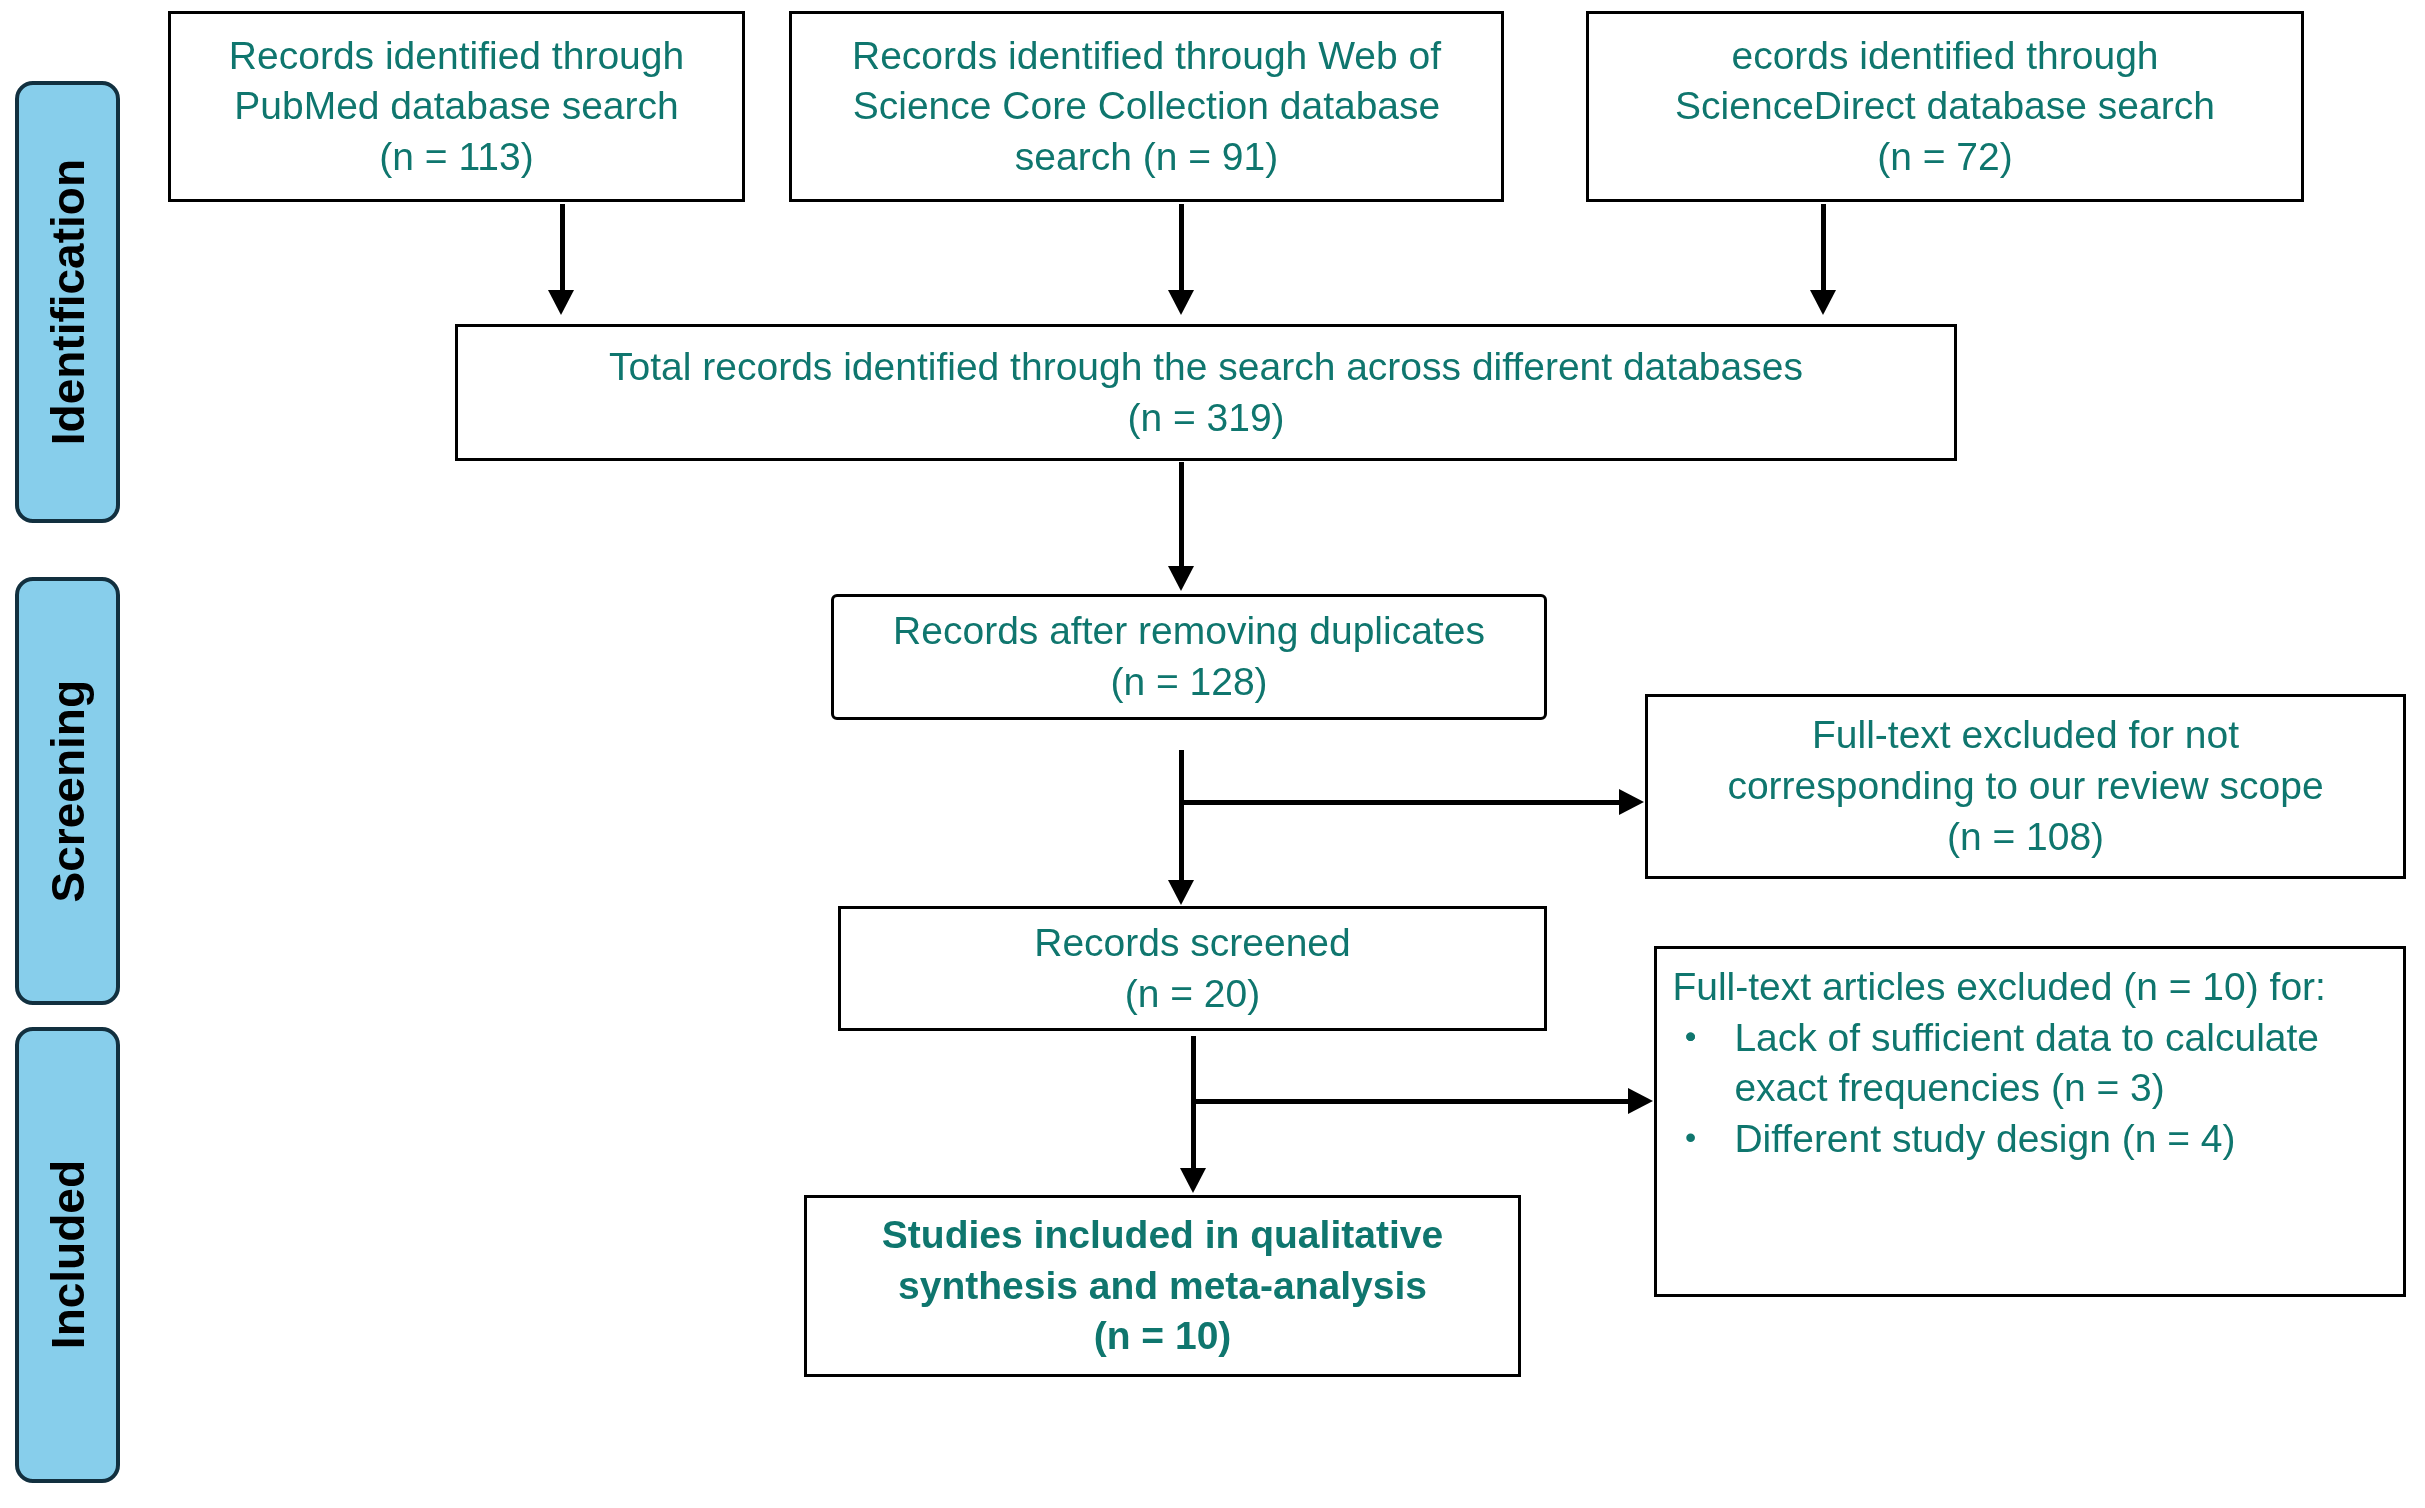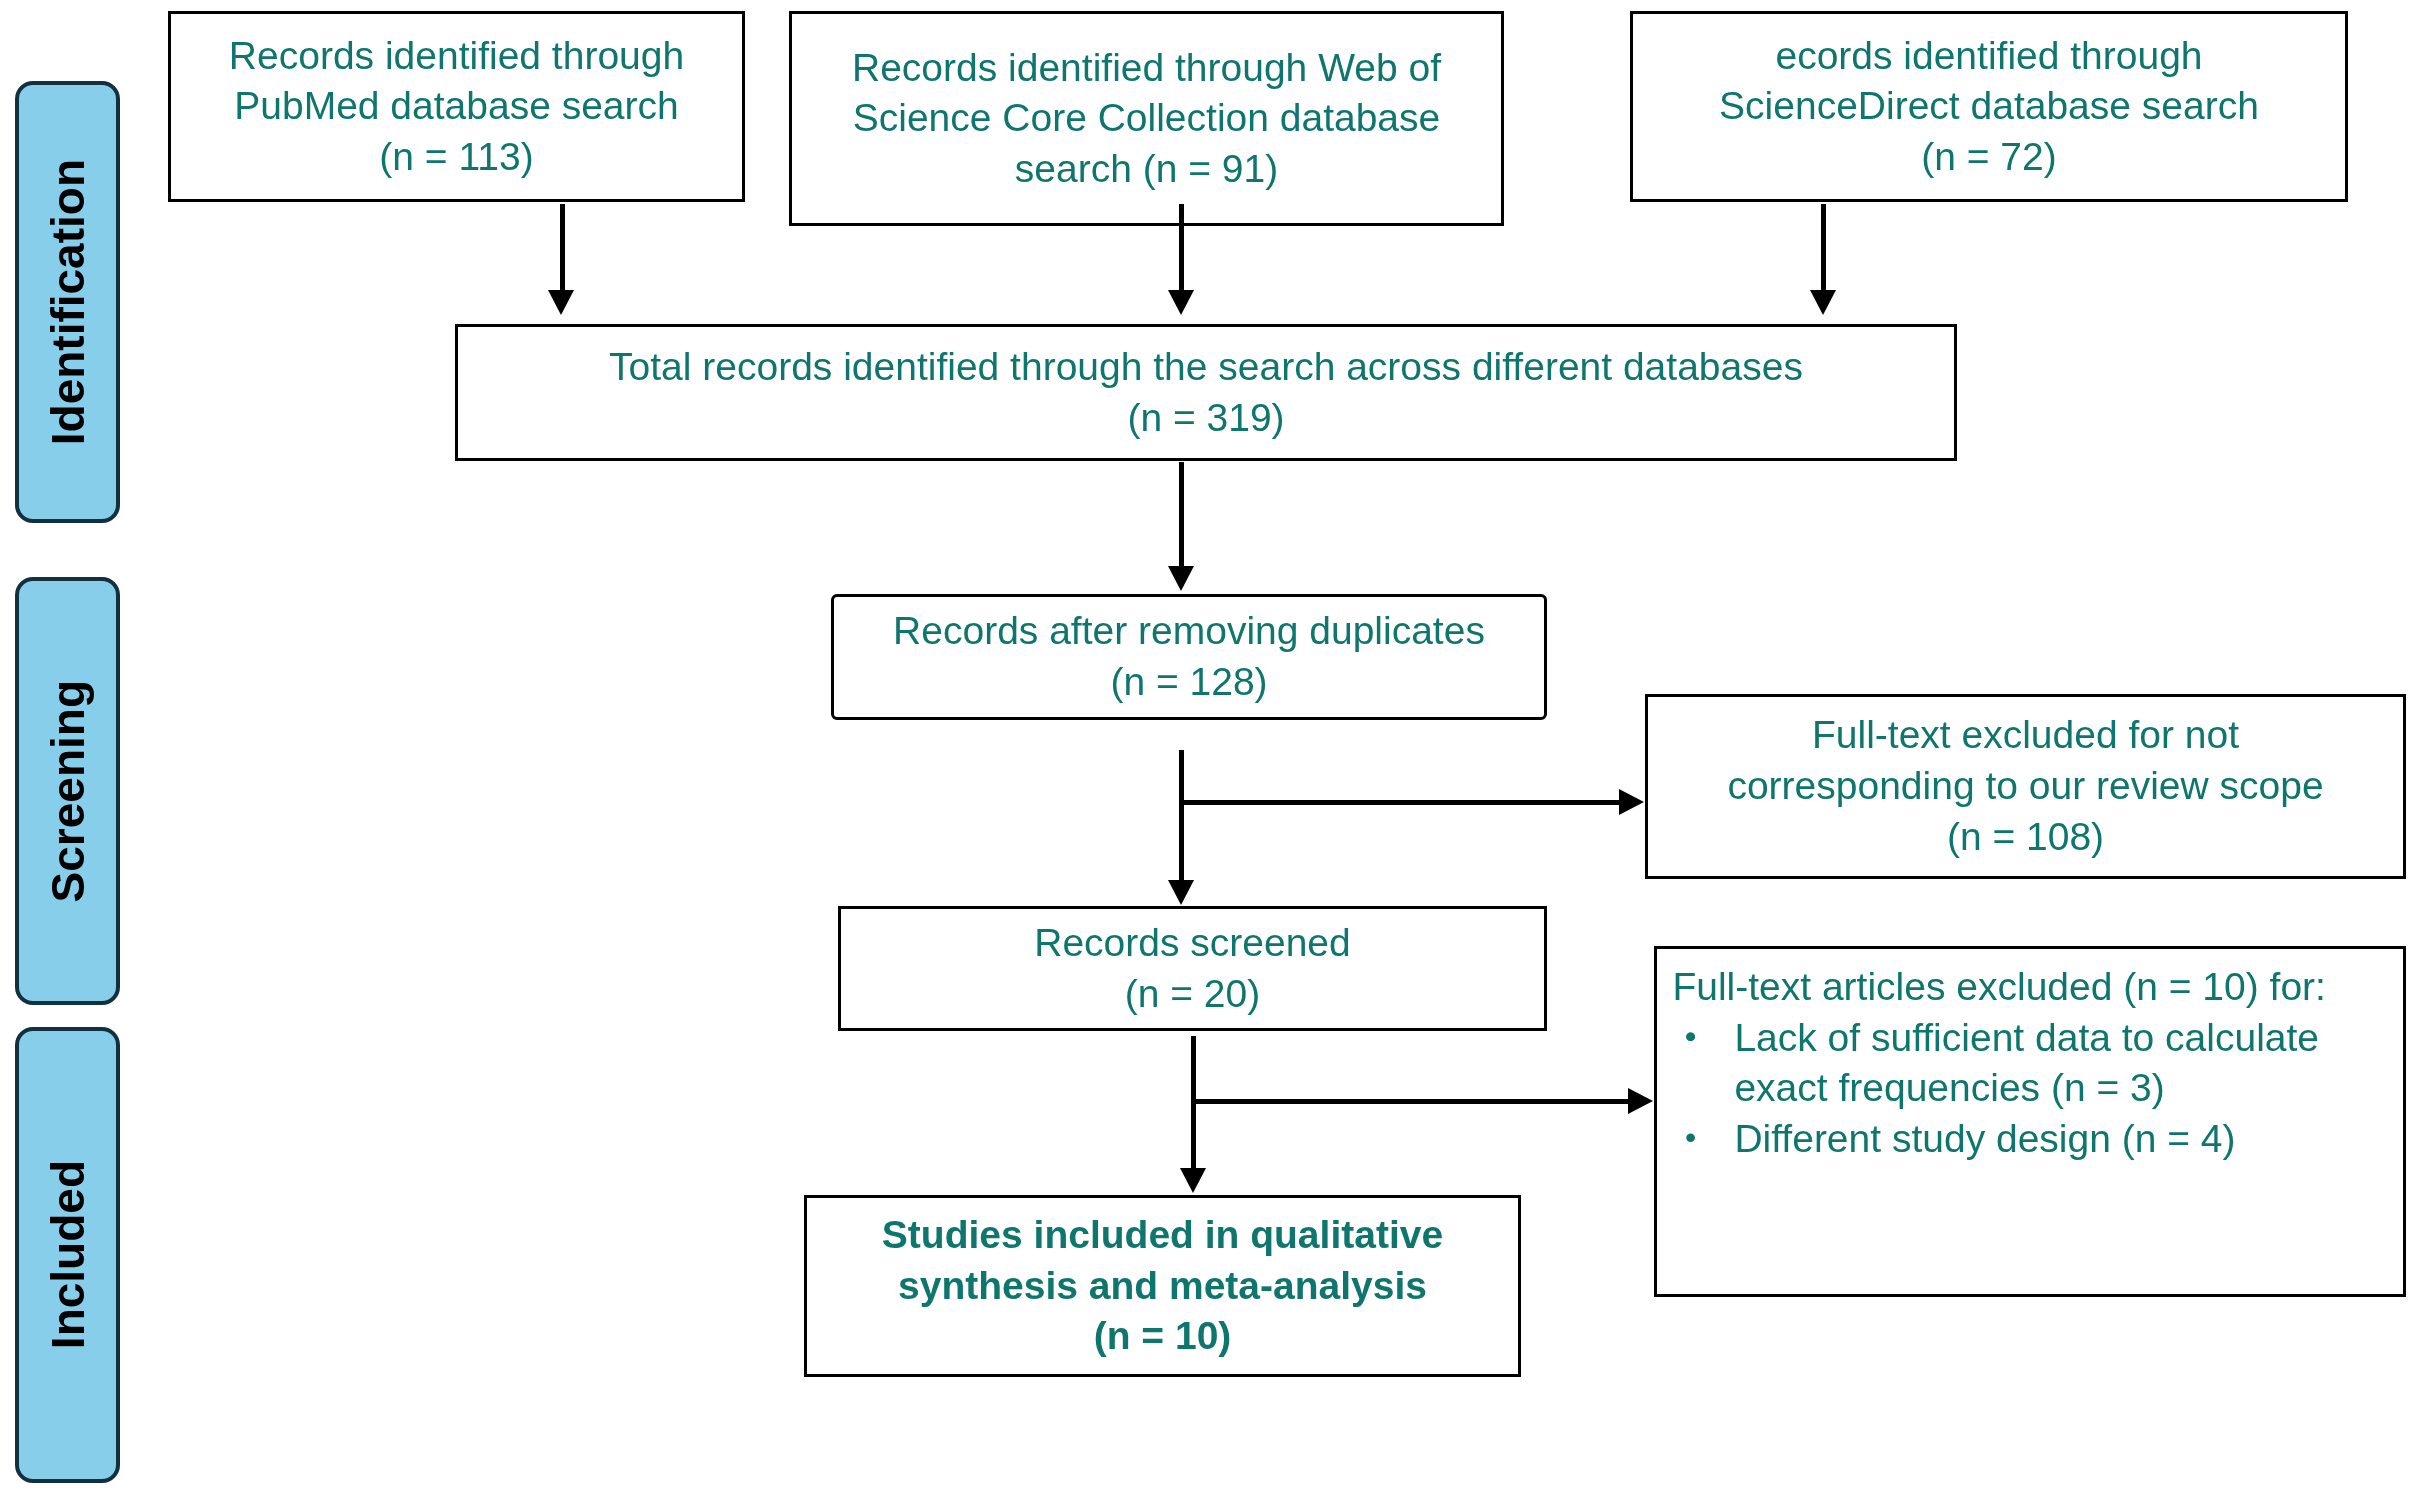--- a/index.html
+++ b/index.html
@@ -117,7 +117,7 @@
 (n = 113)</span>
   </div>
 
-  <div class="box" style="left:789px;top:11.2px;width:715px;height:215px;">
+  <div class="box" style="left:789px;top:11.2px;width:715px;height:191px;">
     <span class="txt">Records identified through Web of
 Science Core Collection database
 search (n = 91)</span>

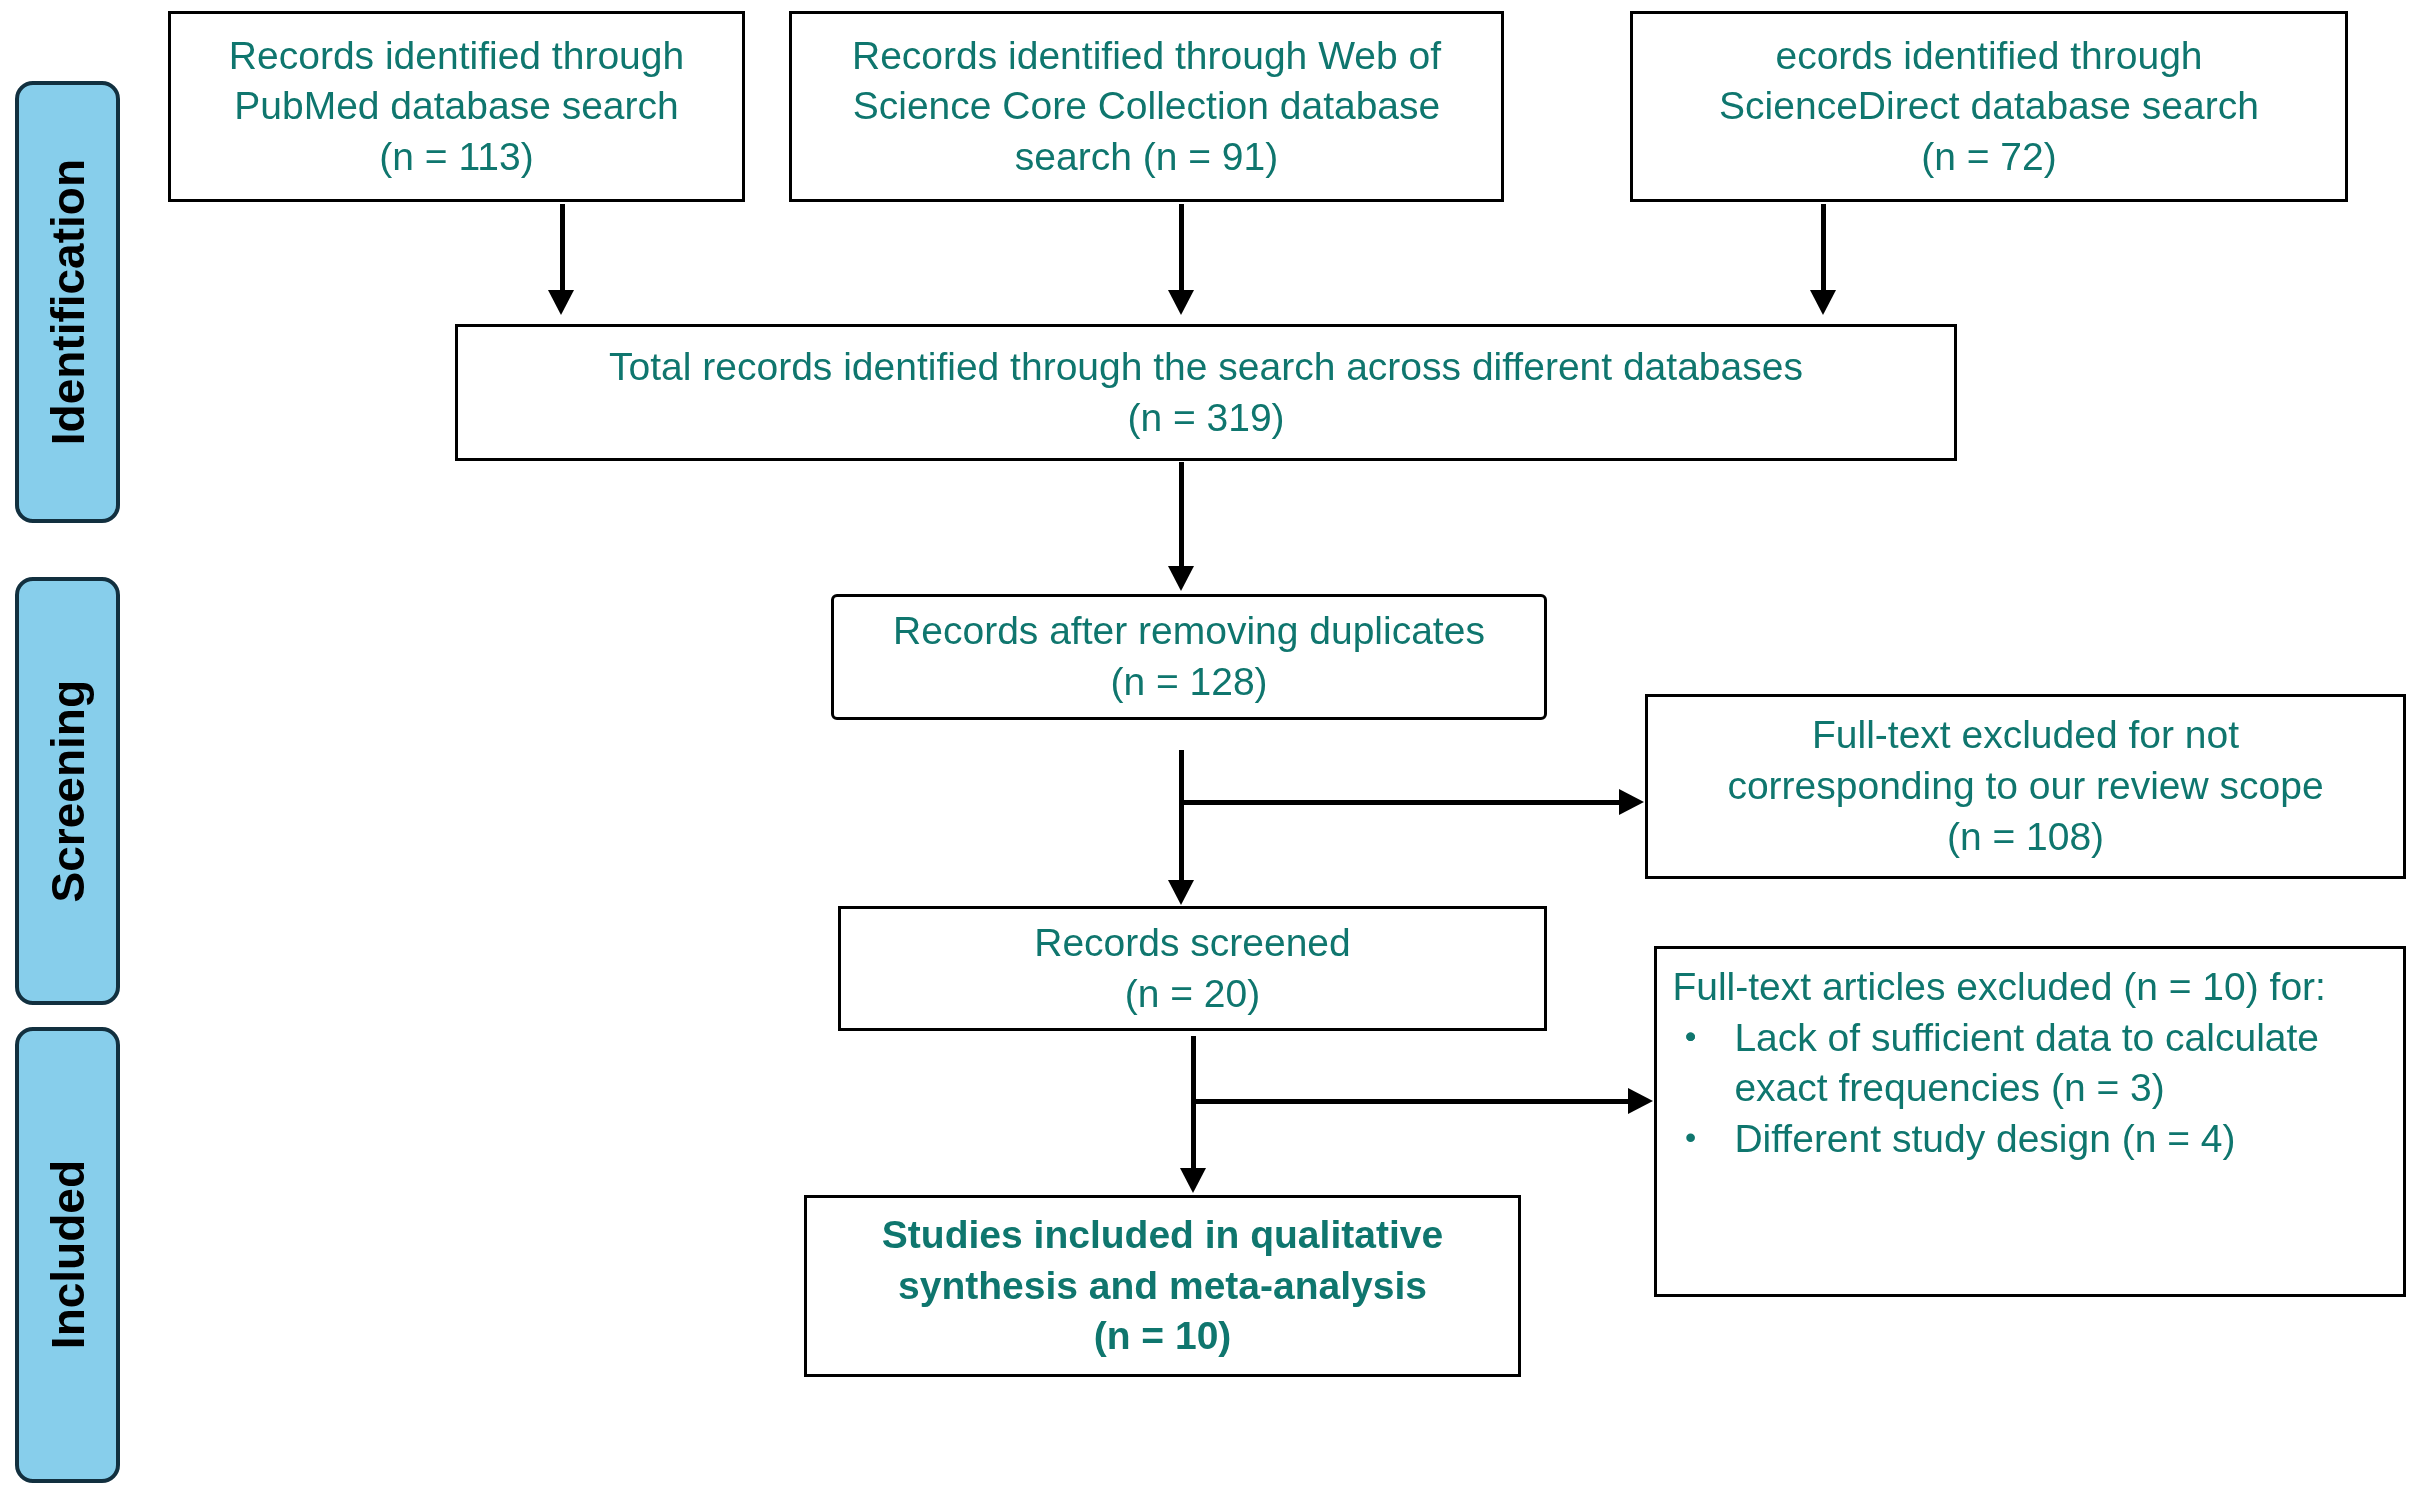--- a/index.html
+++ b/index.html
@@ -123,7 +123,7 @@
 search (n = 91)</span>
   </div>
 
-  <div class="box" style="left:1630px;top:11.2px;width:718px;height:191px;">
+  <div class="box" style="left:1586px;top:11.2px;width:718px;height:191px;">
     <span class="txt">ecords identified through
 ScienceDirect database search
 (n = 72)</span>

